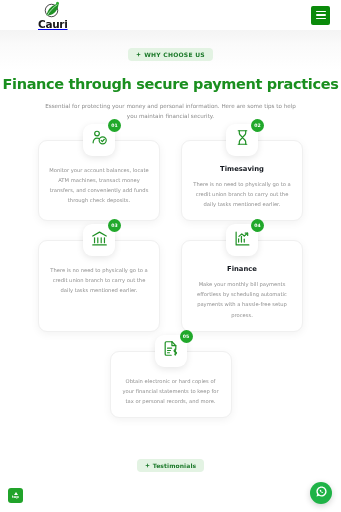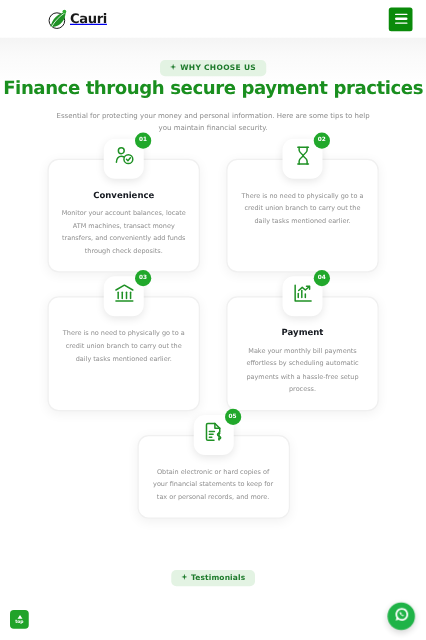--- a/index.html
+++ b/index.html
@@ -32,6 +32,7 @@
     display: flex;
     align-items: center;
     gap: 1px;
+    flex-direction: column;
   }
 
   .brand-mark {

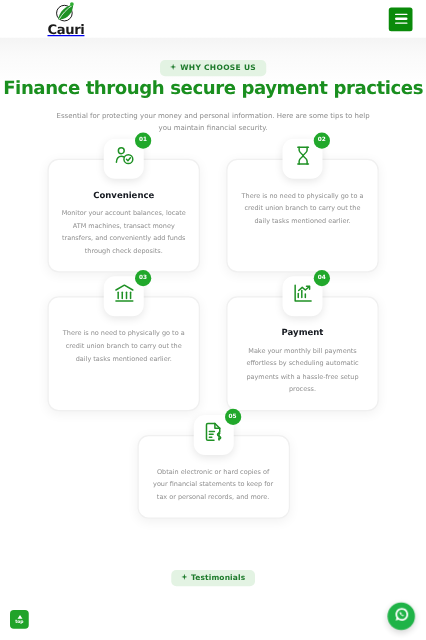--- a/index.html
+++ b/index.html
@@ -105,7 +105,7 @@
     font-size: 14.5px;
     font-weight: bold;
     letter-spacing: -0.35px;
-    margin-top: 2px;
+    margin-top: 15px;
     padding: 0 0;
     font-family: "DejaVu Sans", sans-serif;
   }

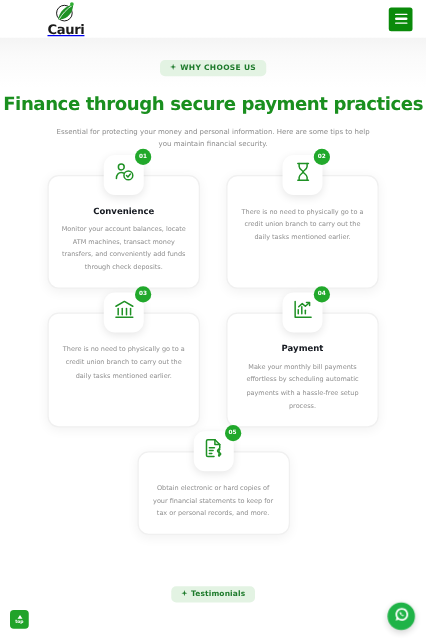--- a/index.html
+++ b/index.html
@@ -303,7 +303,6 @@
         </span>
         <span class="badge">01</span>
       </div>
-      <div class="card-title">Convenience</div>
       <div class="card-desc">Monitor your account balances, locate ATM machines, transact money transfers, and conveniently add funds through check deposits.</div>
     </div>
 

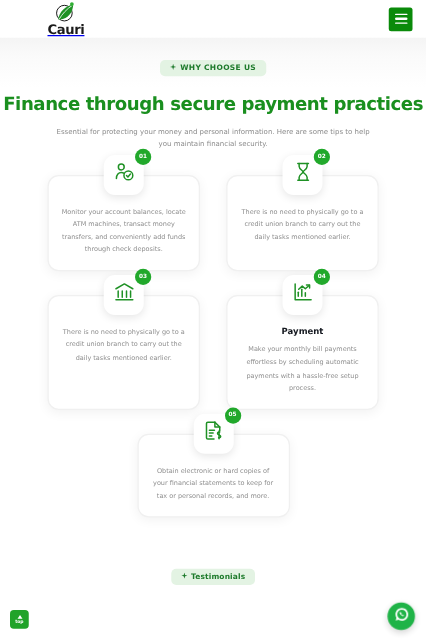--- a/index.html
+++ b/index.html
@@ -318,6 +318,7 @@
         </span>
         <span class="badge">02</span>
       </div>
+      <div class="card-title">Timesaving</div>
       <div class="card-desc">There is no need to physically go to a credit union branch to carry out the daily tasks mentioned earlier.</div>
     </div>
 

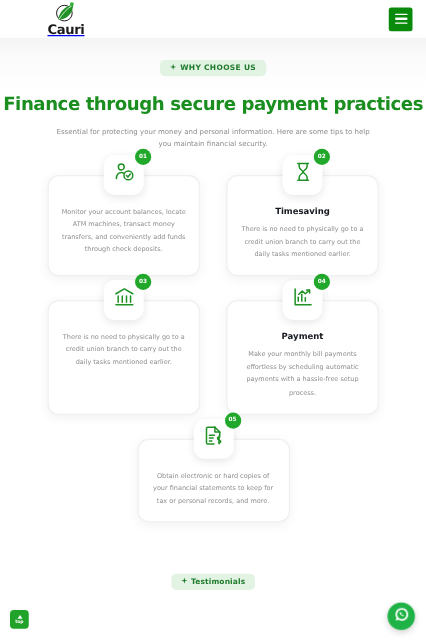--- a/index.html
+++ b/index.html
@@ -353,7 +353,7 @@
         </span>
         <span class="badge">04</span>
       </div>
-      <div class="card-title">Payment</div>
+      <div class="card-title">Finance</div>
       <div class="card-desc">Make your monthly bill payments effortless by scheduling automatic payments with a hassle-free setup process.</div>
     </div>
 

